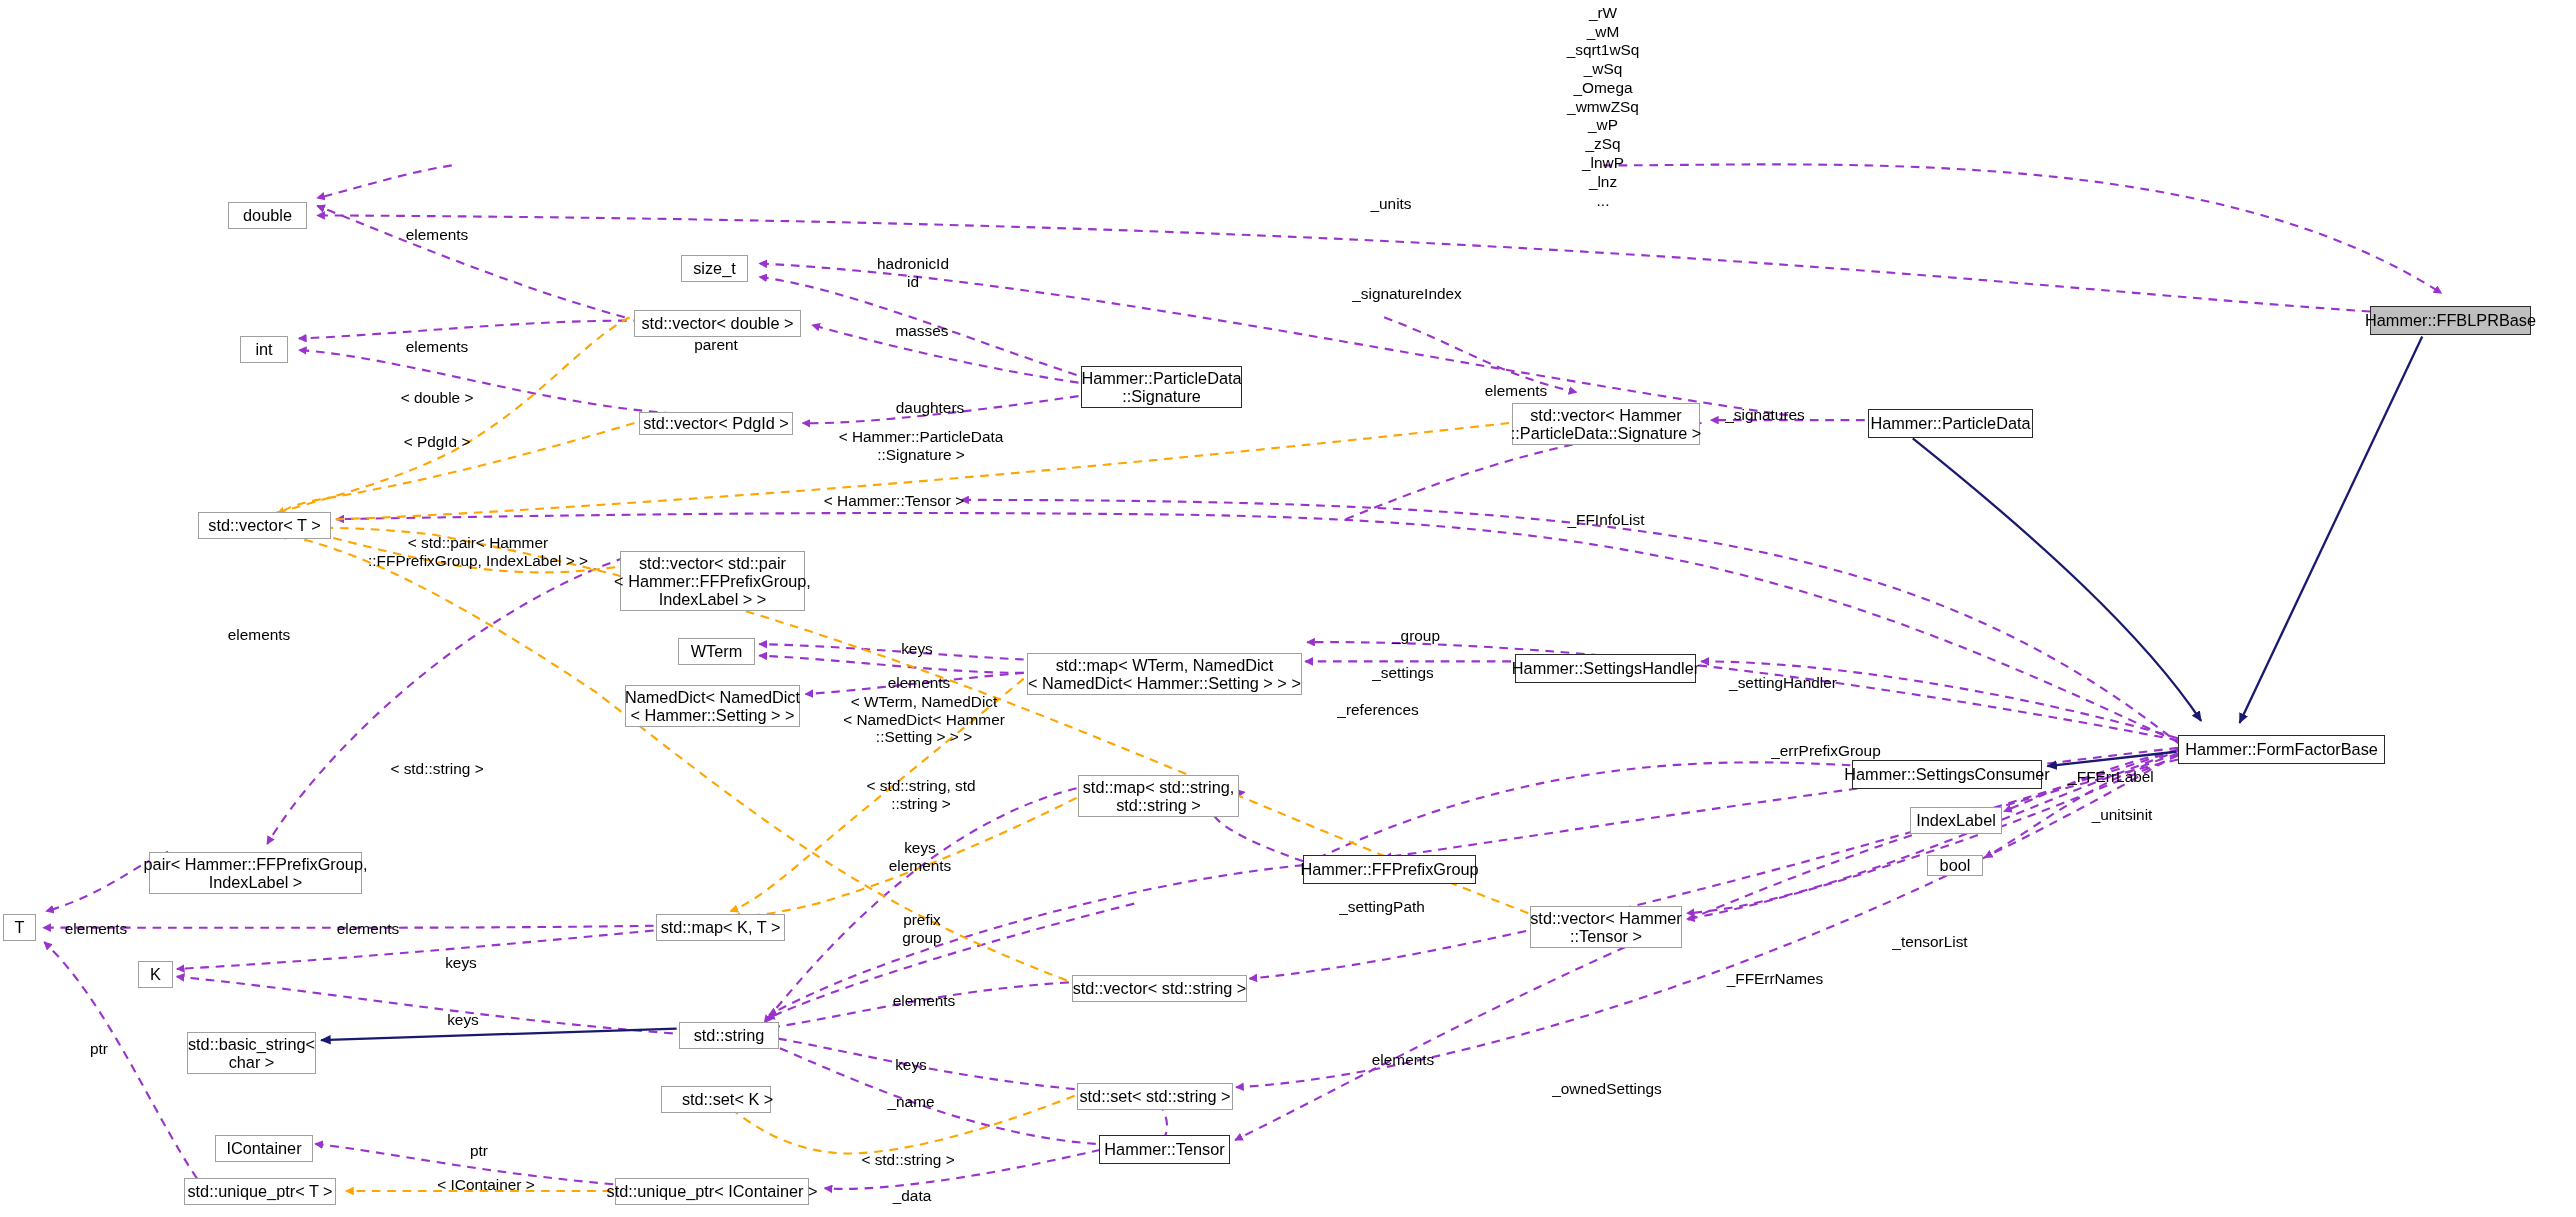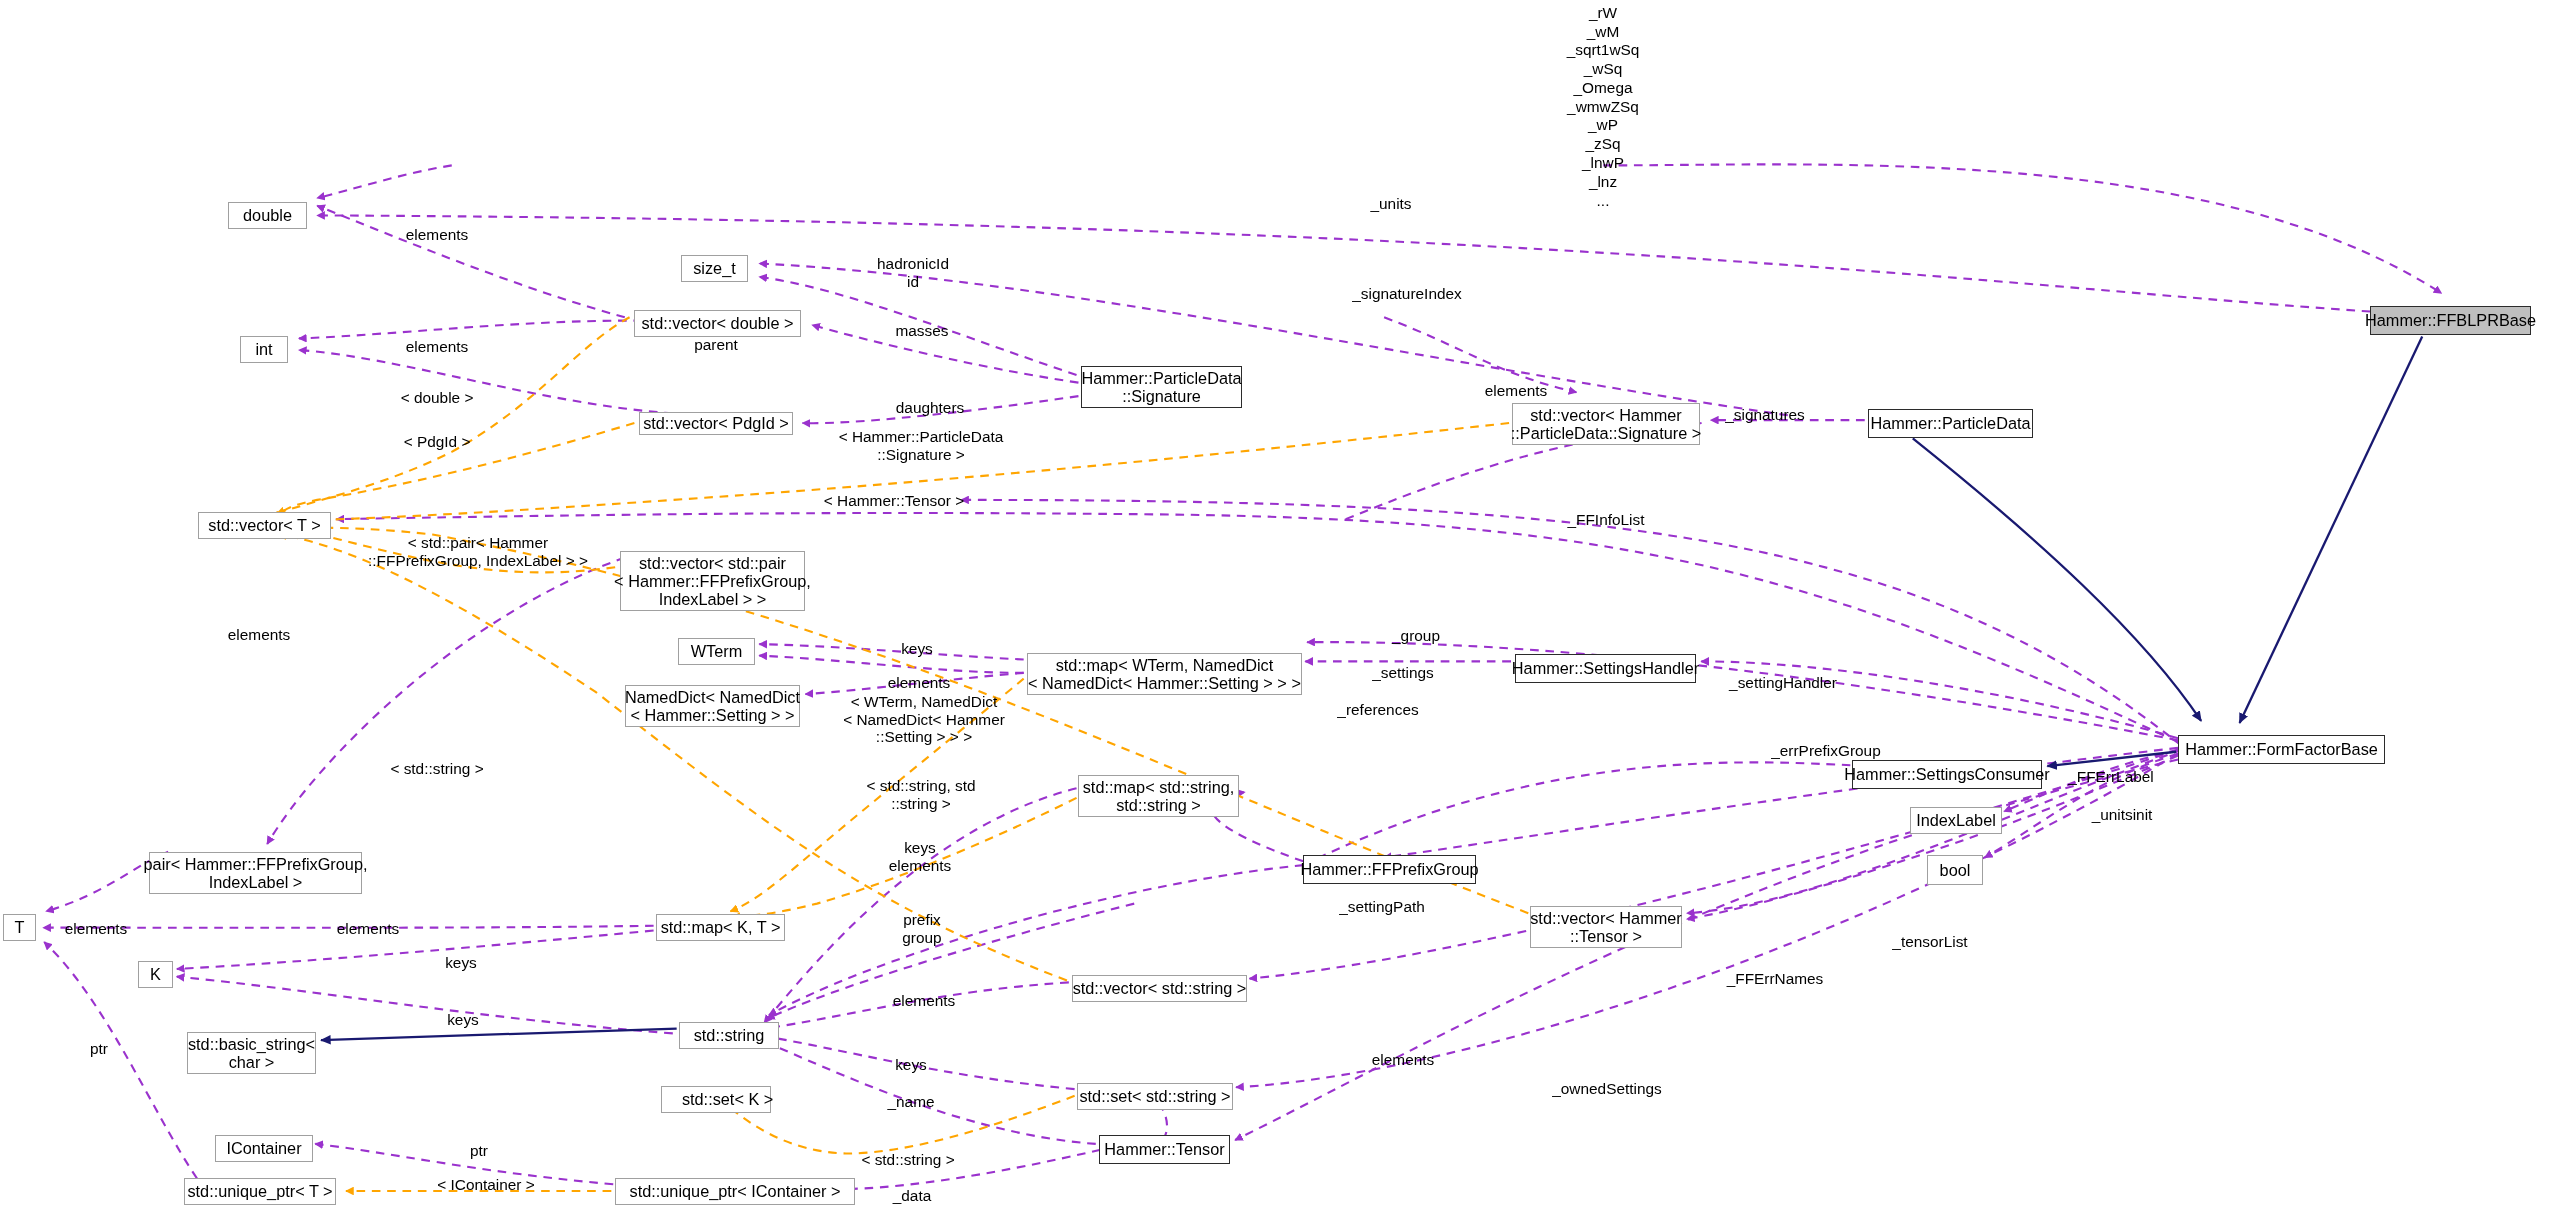--- a/index.html
+++ b/index.html
@@ -245,7 +245,7 @@
   <div class="node" style="left:149px;top:852px;width:213px;height:42px;">pair&lt; Hammer::FFPrefixGroup,
 IndexLabel &gt;</div>
   <div class="node bold" style="left:1303px;top:855px;width:173px;height:29px;">Hammer::FFPrefixGroup</div>
-  <div class="node" style="left:1927px;top:855px;width:56px;height:30px;">bool</div>
+  <div class="node" style="left:1927px;top:855px;width:56px;height:21px;">bool</div>
   <div class="node" style="left:1530px;top:906px;width:152px;height:42px;">std::vector&lt; Hammer
 ::Tensor &gt;</div>
   <div class="node" style="left:2.9px;top:914px;width:33px;height:27px;">T</div>

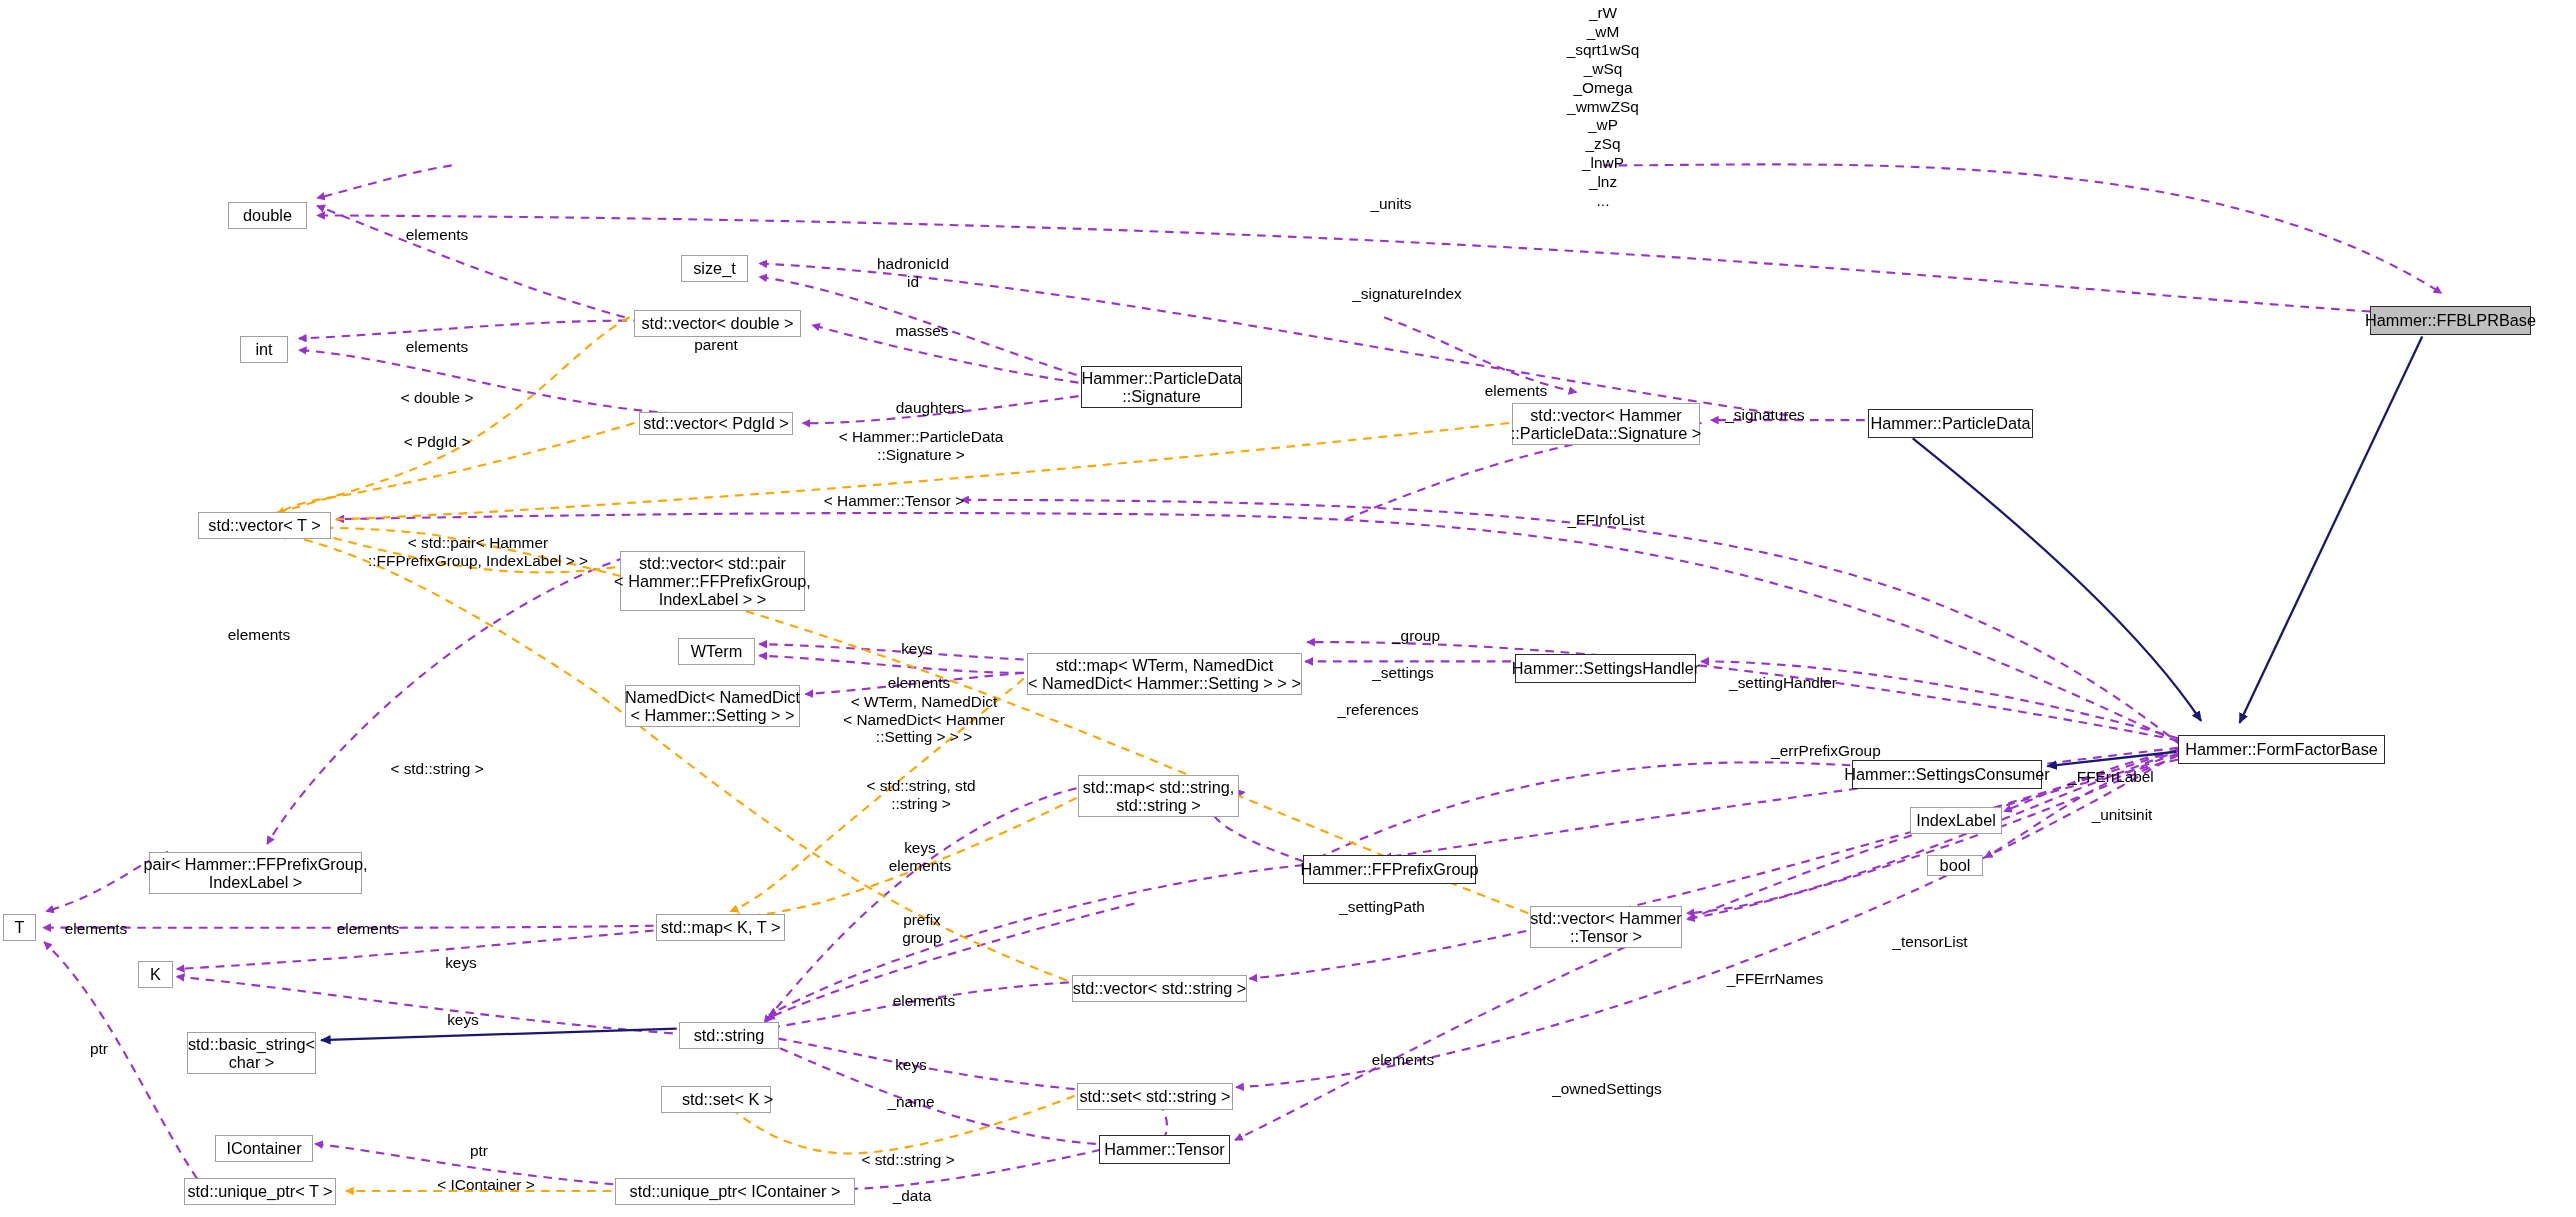--- a/index.html
+++ b/index.html
@@ -260,7 +260,7 @@
   <div class="node" style="left:215px;top:1135px;width:98px;height:27px;">IContainer</div>
   <div class="node bold" style="left:1099px;top:1135px;width:131px;height:29px;">Hammer::Tensor</div>
   <div class="node" style="left:184px;top:1178px;width:152px;height:27px;">std::unique_ptr&lt; T &gt;</div>
-  <div class="node" style="left:615px;top:1178px;width:240px;height:27px;">std::unique_ptr&lt; IContainer &gt;</div>
+  <div class="node" style="left:615px;top:1178px;width:194px;height:27px;">std::unique_ptr&lt; IContainer &gt;</div>
 
   <div class="edge-label" style="left:1391px;top:195px;">_units</div>
   <div class="edge-label" style="left:437px;top:226px;">elements</div>

